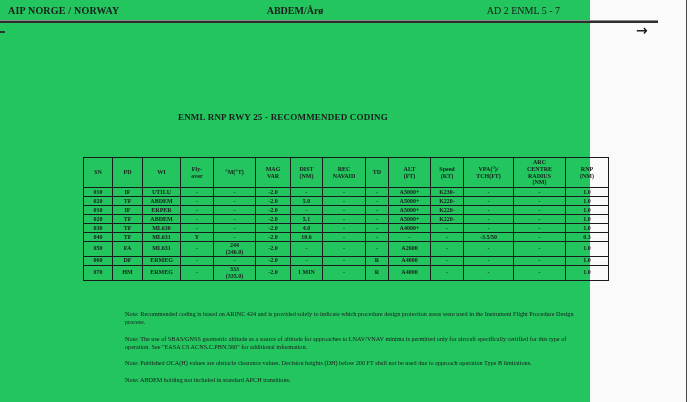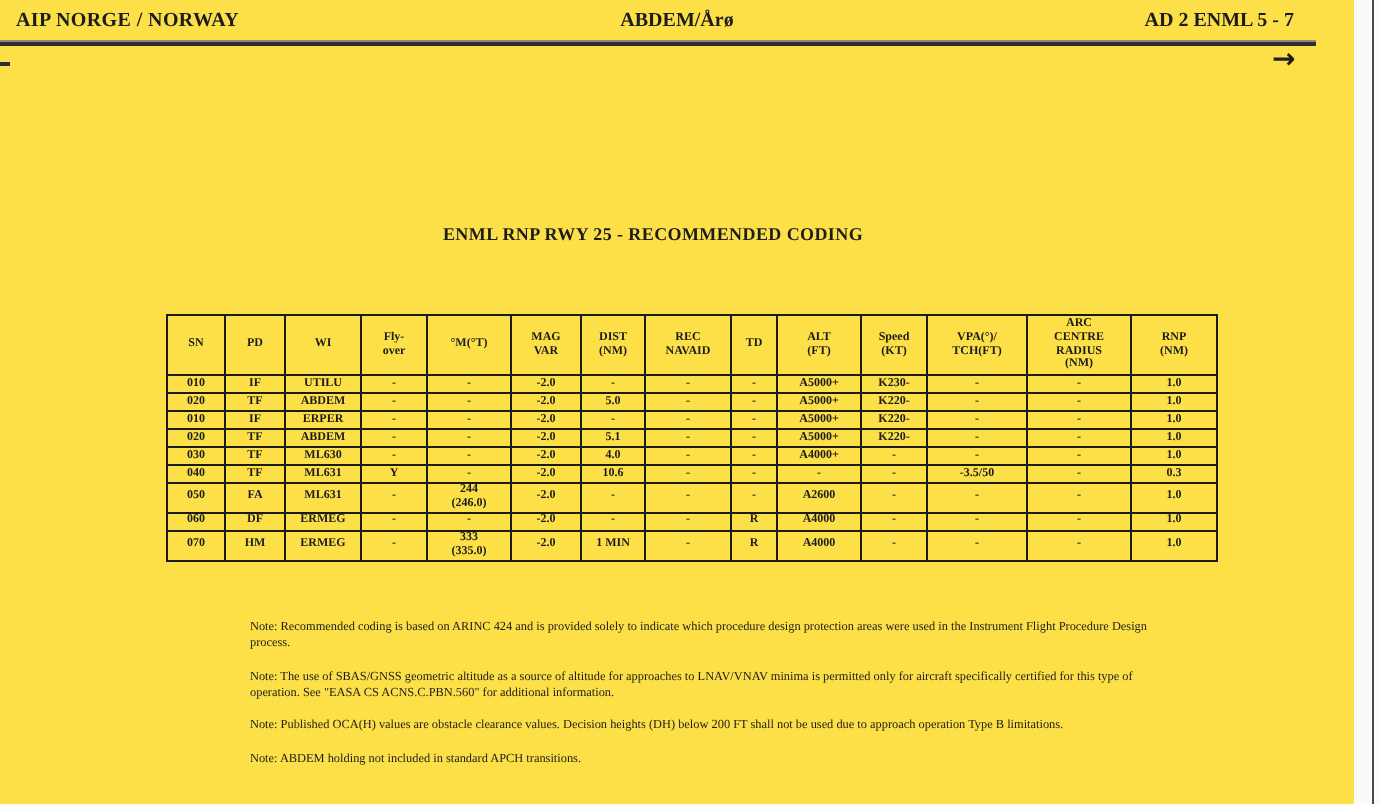--- a/index.html
+++ b/index.html
@@ -5,7 +5,7 @@
   * { margin:0; padding:0; box-sizing:border-box; }
   html,body { width:690px; height:402px; background:#fafafa; overflow:hidden; }
   .page {
-    position:relative; width:677px; height:402px; background:#fde047;
+    position:relative; width:590px; height:402px; background:#22c55e;
     font-family:"Liberation Serif", serif; color:#1c1c1c;
   }
   

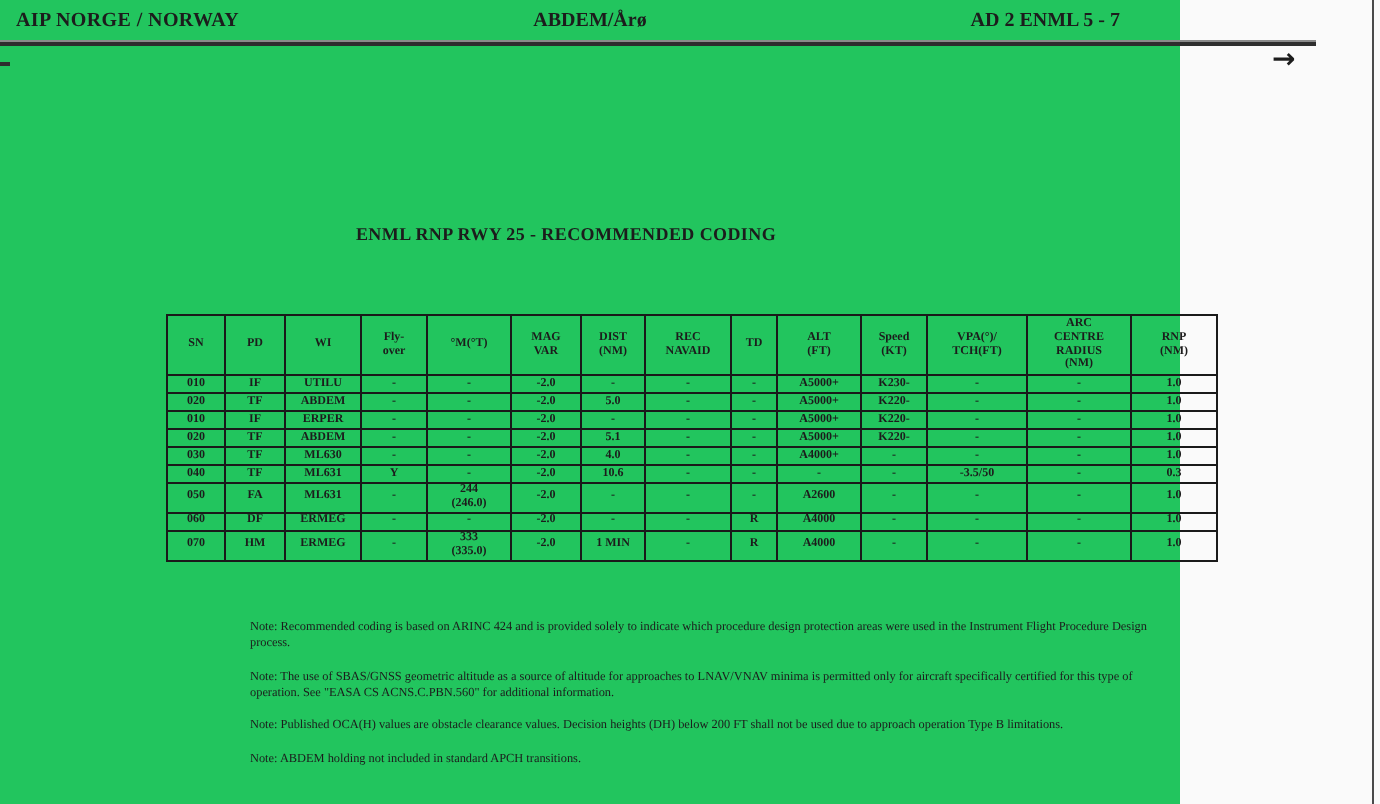--- a/index.html
+++ b/index.html
@@ -11,7 +11,7 @@
   
   .hdr-left  { position:absolute; top:5px; left:8px;  font-size:10px; font-weight:bold; letter-spacing:.2px; }
   .hdr-center{ position:absolute; top:5px; left:0; right:0; text-align:center; font-size:10px; font-weight:bold; }
-  .hdr-right { position:absolute; top:5px; right:30px; font-size:10px; font-weight:bold; }
+  .hdr-right { position:absolute; top:5px; right:30px; font-size:10px; font-weight:normal; }
   .hdr-rule  { position:absolute; top:20px; left:0; width:658px; height:3px;
                border-top:1px solid #8a8a8a; border-bottom:2px solid #2e2e2e; }
   .left-tick { position:absolute; top:31px; left:0; width:5px; height:2px; background:#2e2e2e; }

